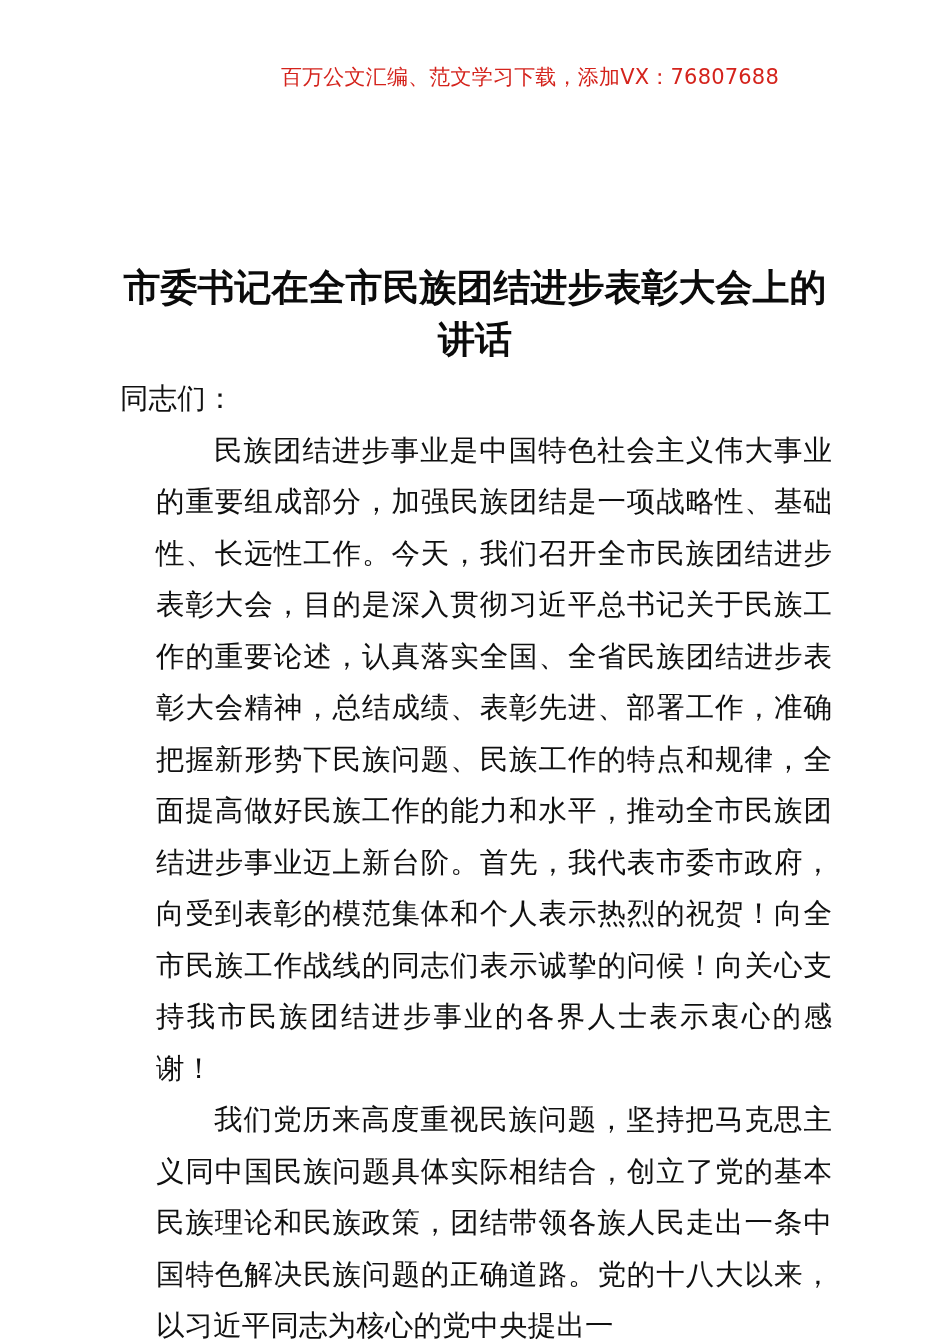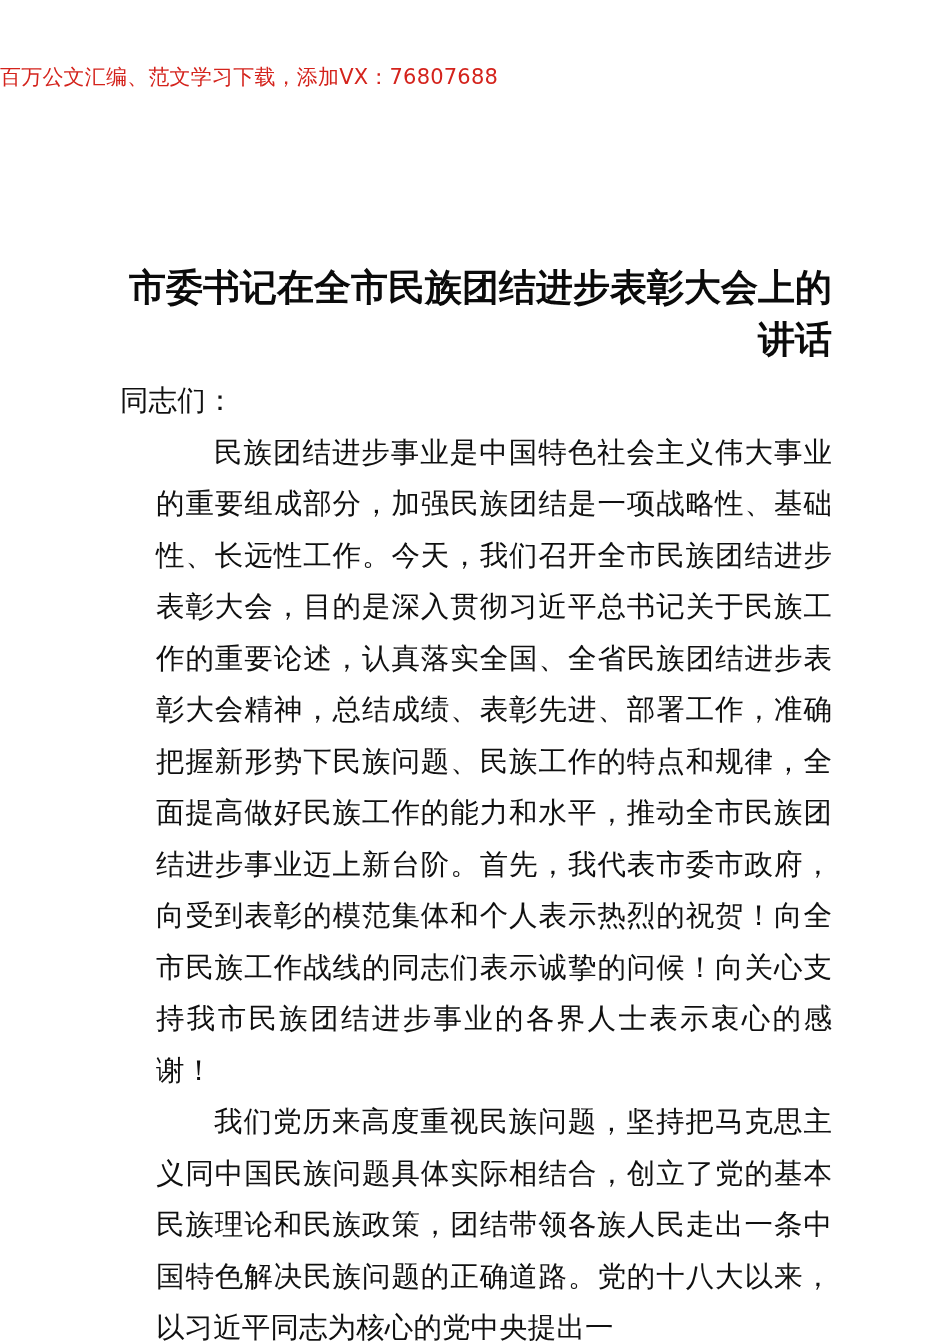--- a/index.html
+++ b/index.html
@@ -29,7 +29,7 @@
     left: 0;
     top: 62px;
     width: 779px;
-    text-align: left;
+    text-align: right;
     color: #d4231c;
     font-family: "DejaVu Sans", "Liberation Sans", sans-serif;
     font-size: 21px;

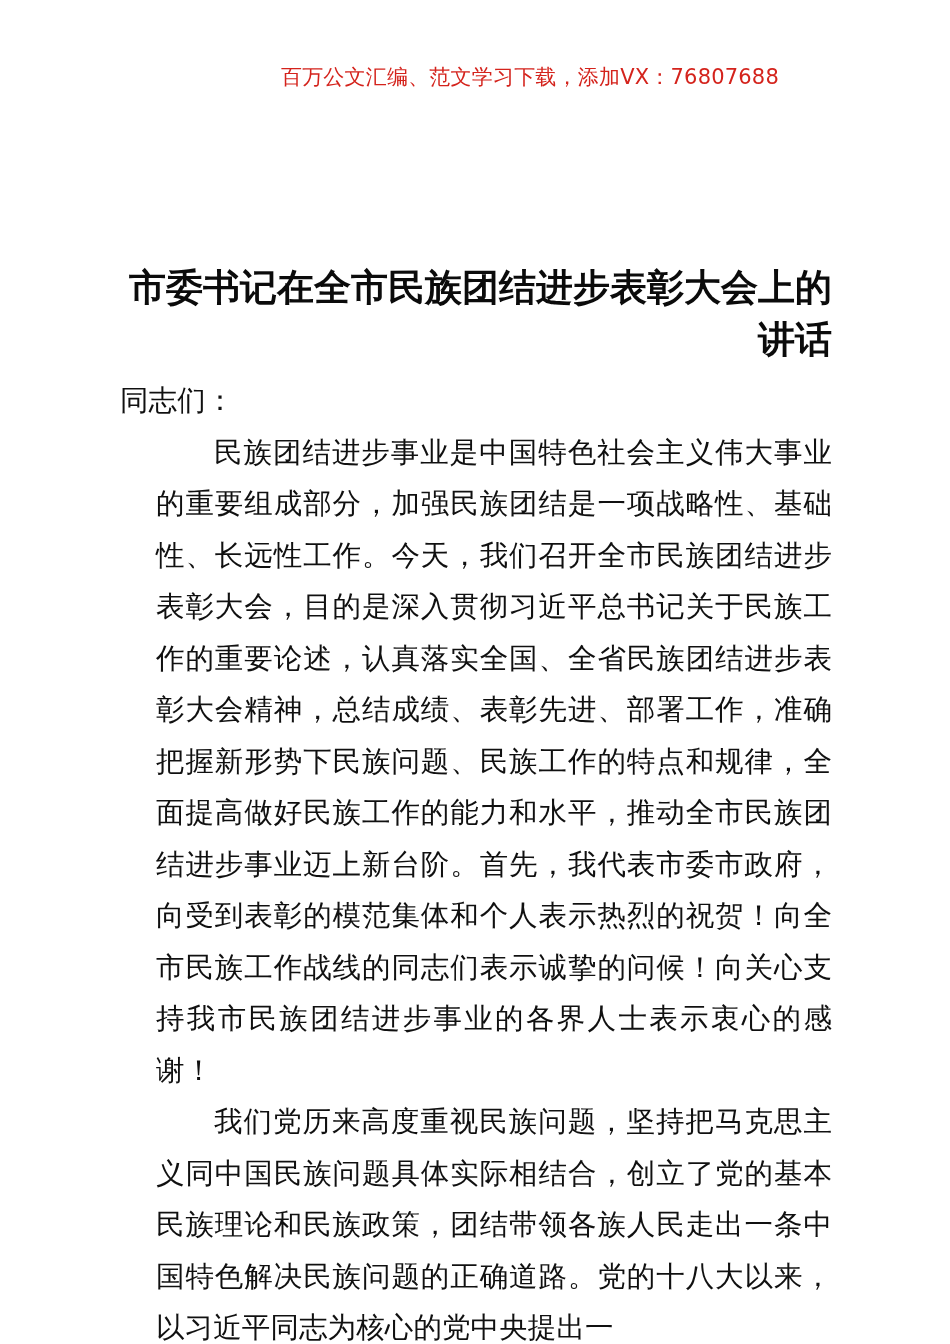--- a/index.html
+++ b/index.html
@@ -44,7 +44,7 @@
     left: 118px;
     top: 236px;
     width: 714px;
-    text-align: right;
+    text-align: center;
     font-family: "DejaVu Serif", "Liberation Serif", serif;
     font-weight: bold;
     font-size: 37px;

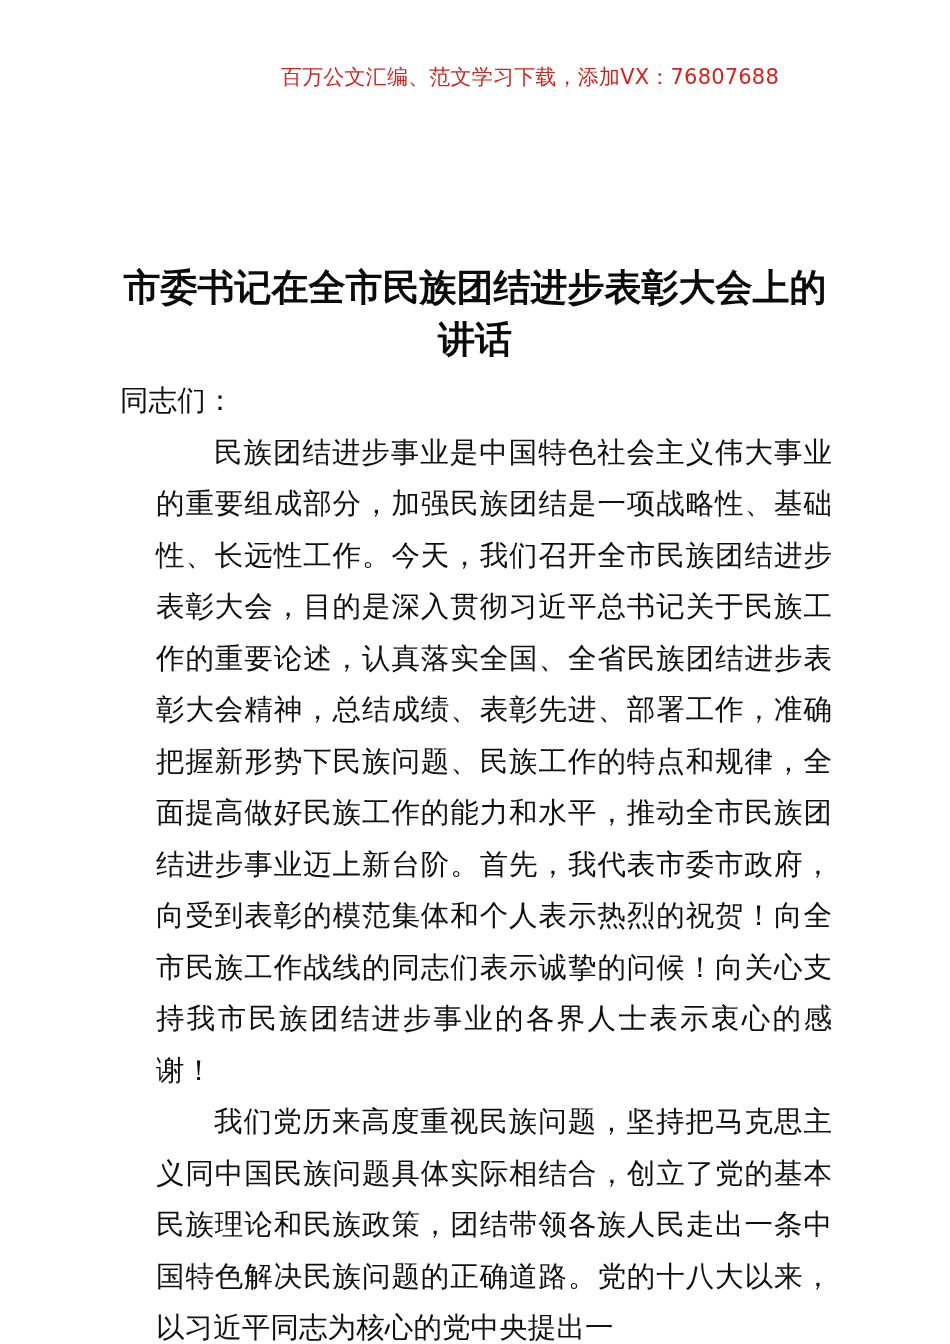--- a/index.html
+++ b/index.html
@@ -62,7 +62,7 @@
   }
 
   .para {
-    font-family: Liberation Sans, sans-serif;
+    font-family: Liberation Mono, monospace;
     font-size: 28.5px;
     line-height: 51.5px;
     color: #101010;

